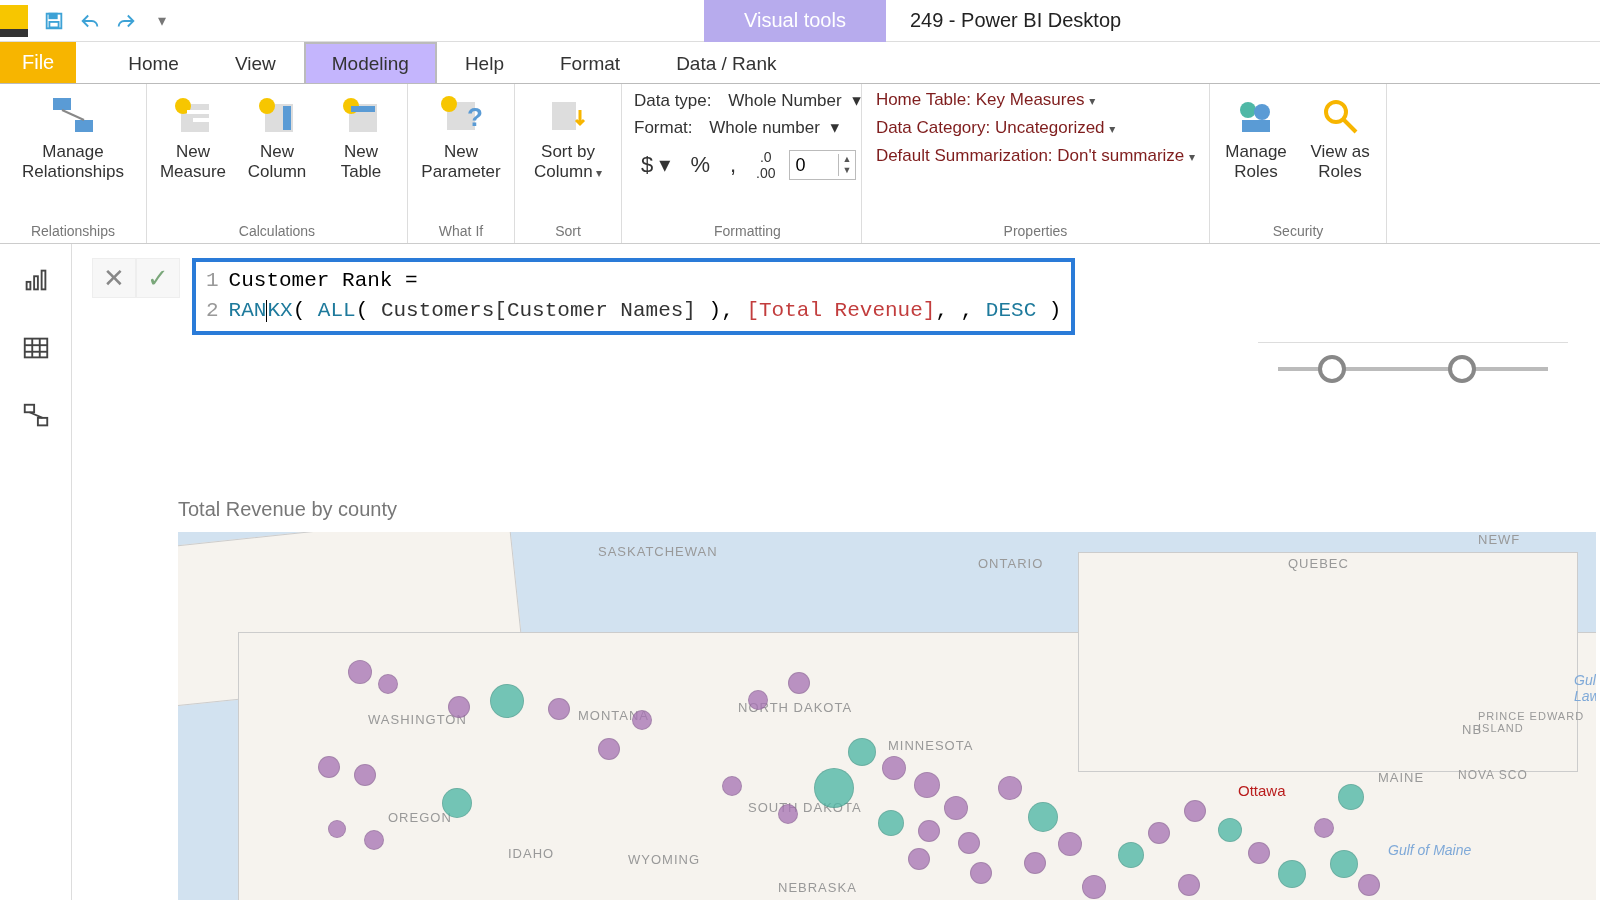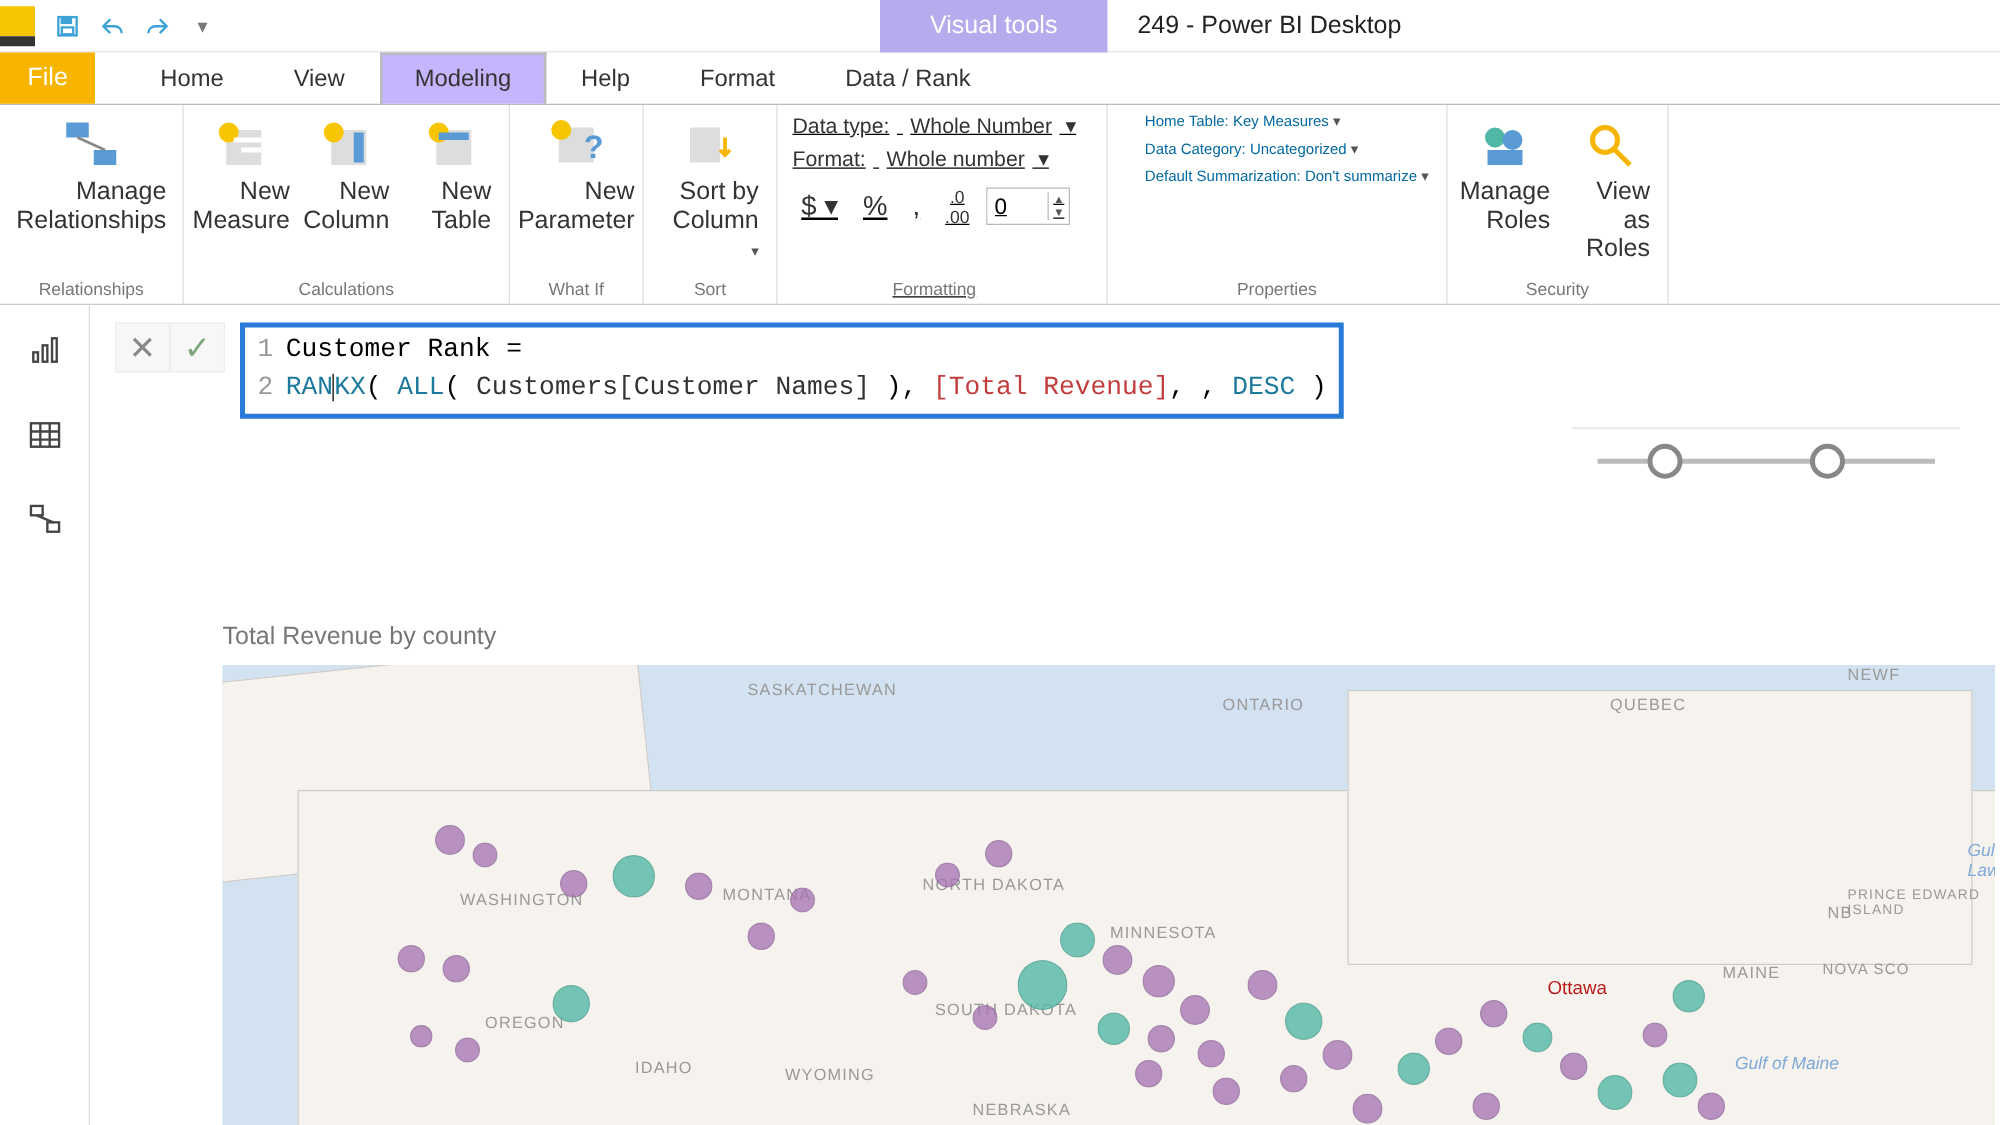--- a/index.html
+++ b/index.html
@@ -31,7 +31,7 @@
   .group-label { font-size:14px; color:#777; padding:4px 0;}
   .drop-arrow::after { content:" ▾"; font-size:12px; color:#555;}
   
-  .fmt-group { padding:6px 24px 0 12px;text-decoration:underline;}
+  .fmt-group { padding:6px 0 0 12px;}
   .fmt-row { display:flex; align-items:center; gap:6px; font-size:17px; color:#333; margin-bottom:6px; white-space:nowrap;}
   .fmt-ctrl { display:flex; align-items:center; gap:6px;}
   .fmt-ctrl button{ border:1px solid transparent; background:none; font-size:22px; padding:4px 6px; cursor:pointer; color:#333;}

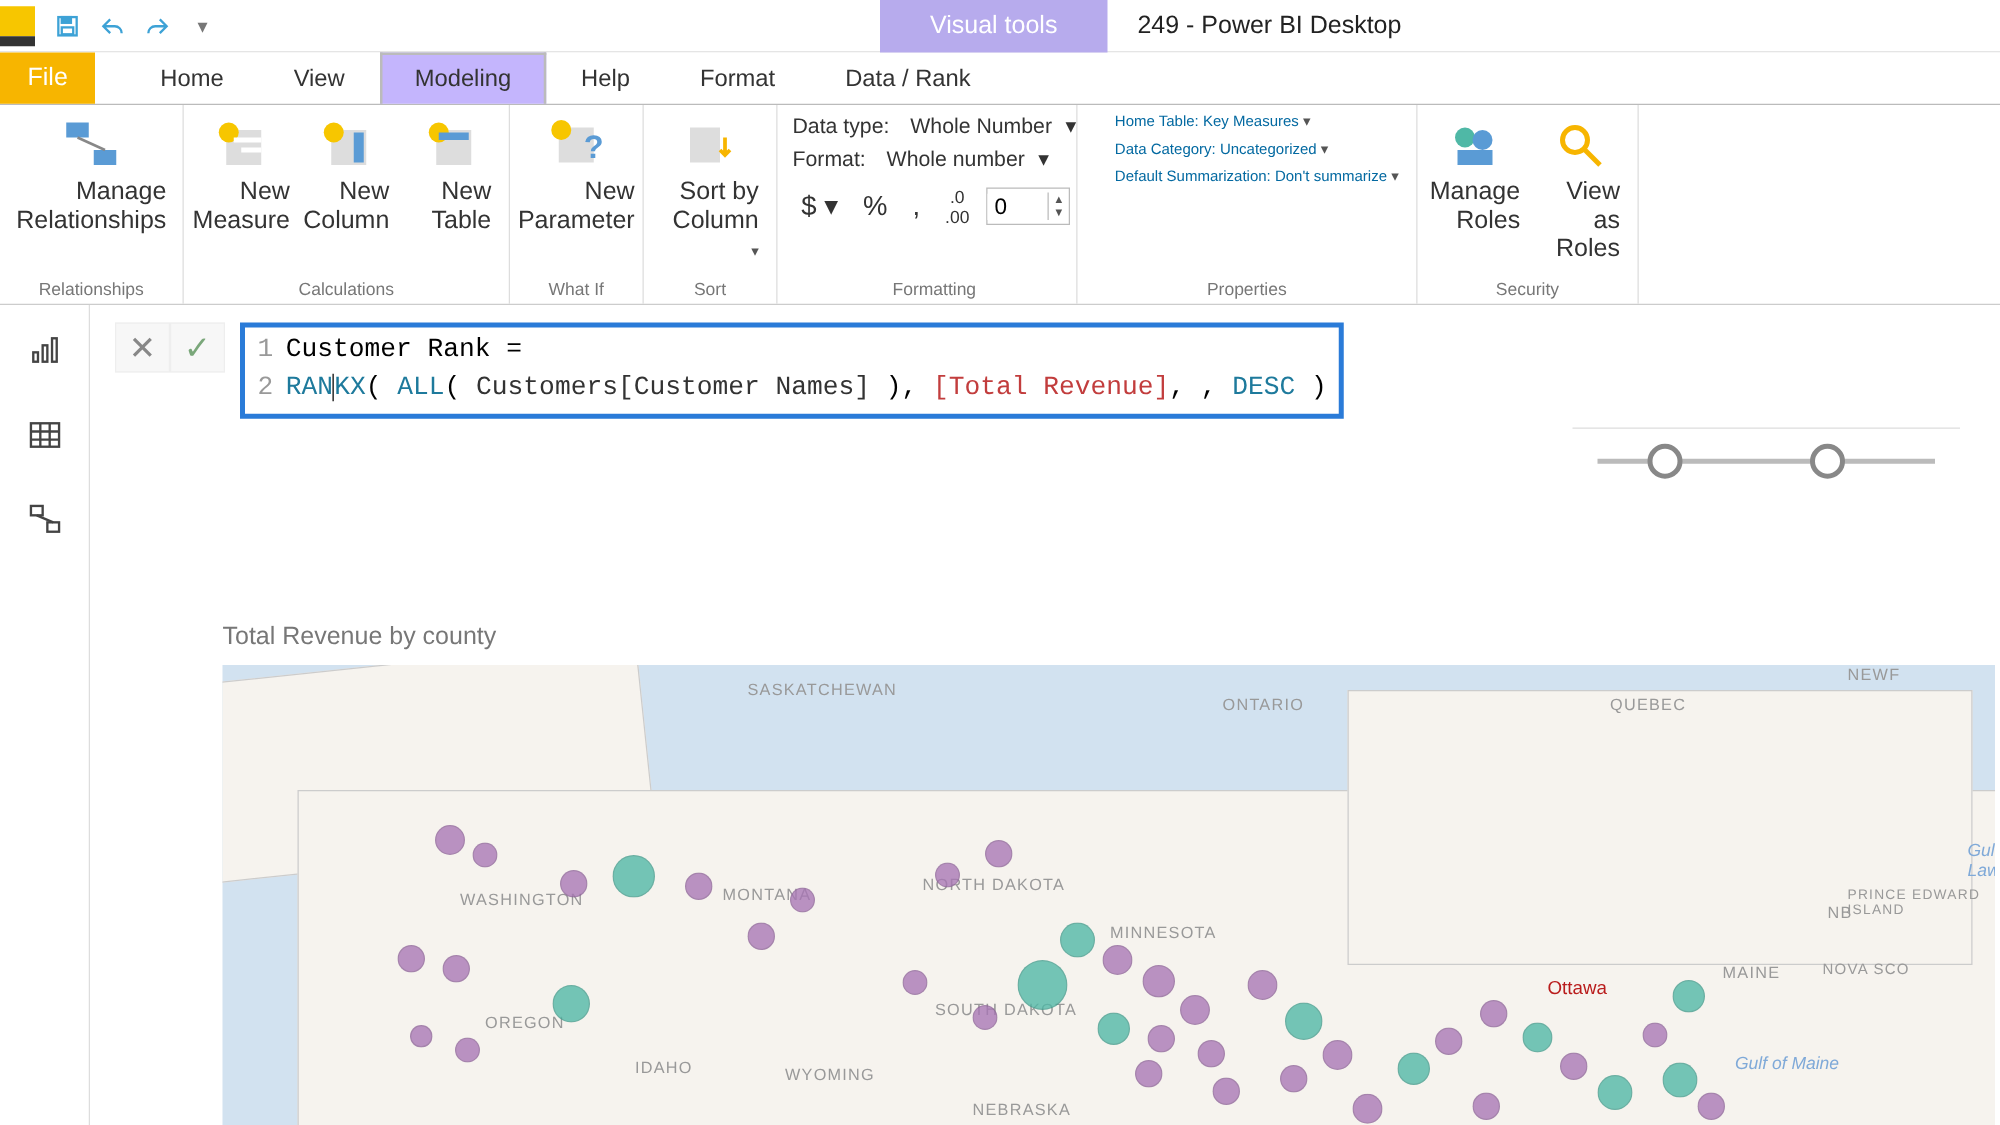--- a/index.html
+++ b/index.html
@@ -41,7 +41,7 @@
   .dec-spin .spinbtns div{ font-size:9px; padding:0 4px; line-height:11px; cursor:pointer; color:#555;}
   
   .props-group { padding:6px 14px 0 14px;}
-  .props-row{ font-size:12px; color:#0369a1; margin-bottom:8px; white-space:nowrap; cursor:pointer;margin-left:16px;}
+  .props-row{ font-size:17px; color:#7f1d1d; margin-bottom:8px; white-space:nowrap; cursor:pointer;}
   .props-row::after { content:" ▾"; font-size:12px; color:#555;}
   
   .left-rail { position:absolute; top:244px; left:0; width:72px; border-right:1px solid #ddd; height:700px; background:#fff; display:flex; flex-direction:column; align-items:center; padding-top:16px; gap:28px;}

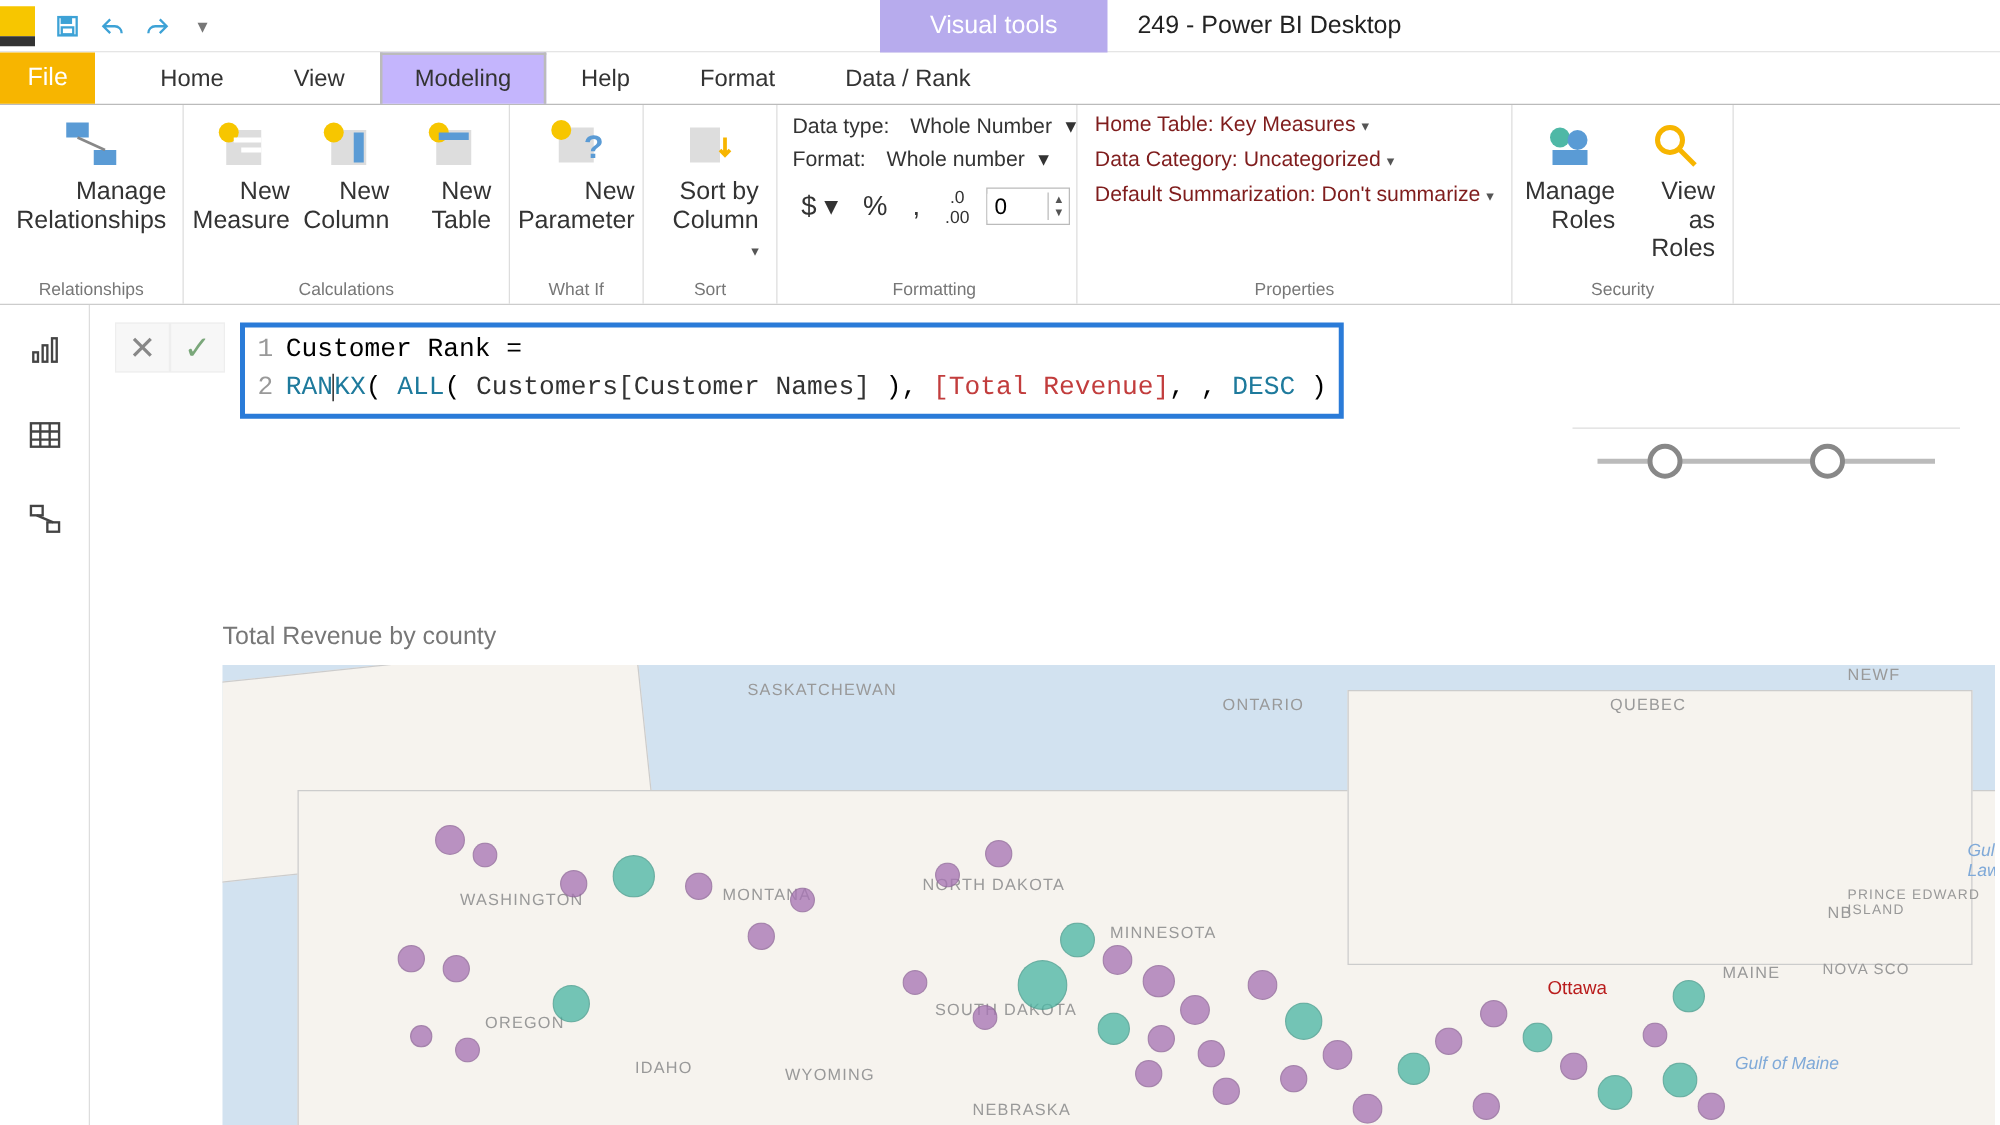--- a/index.html
+++ b/index.html
@@ -27,7 +27,7 @@
   .big-btn.narrow { width:76px;}
   .big-btn.wide { width:130px;}
   .big-btn .icon-slot { width:48px; height:48px; display:flex; align-items:center; justify-content:center;}
-  .big-btn span { text-align:right; font-size:20px; color:#333; line-height:1.15; margin-top:2px;}
+  .big-btn span { text-align:center; font-size:17px; color:#333; line-height:1.15; margin-top:2px;}
   .group-label { font-size:14px; color:#777; padding:4px 0;}
   .drop-arrow::after { content:" ▾"; font-size:12px; color:#555;}
   

